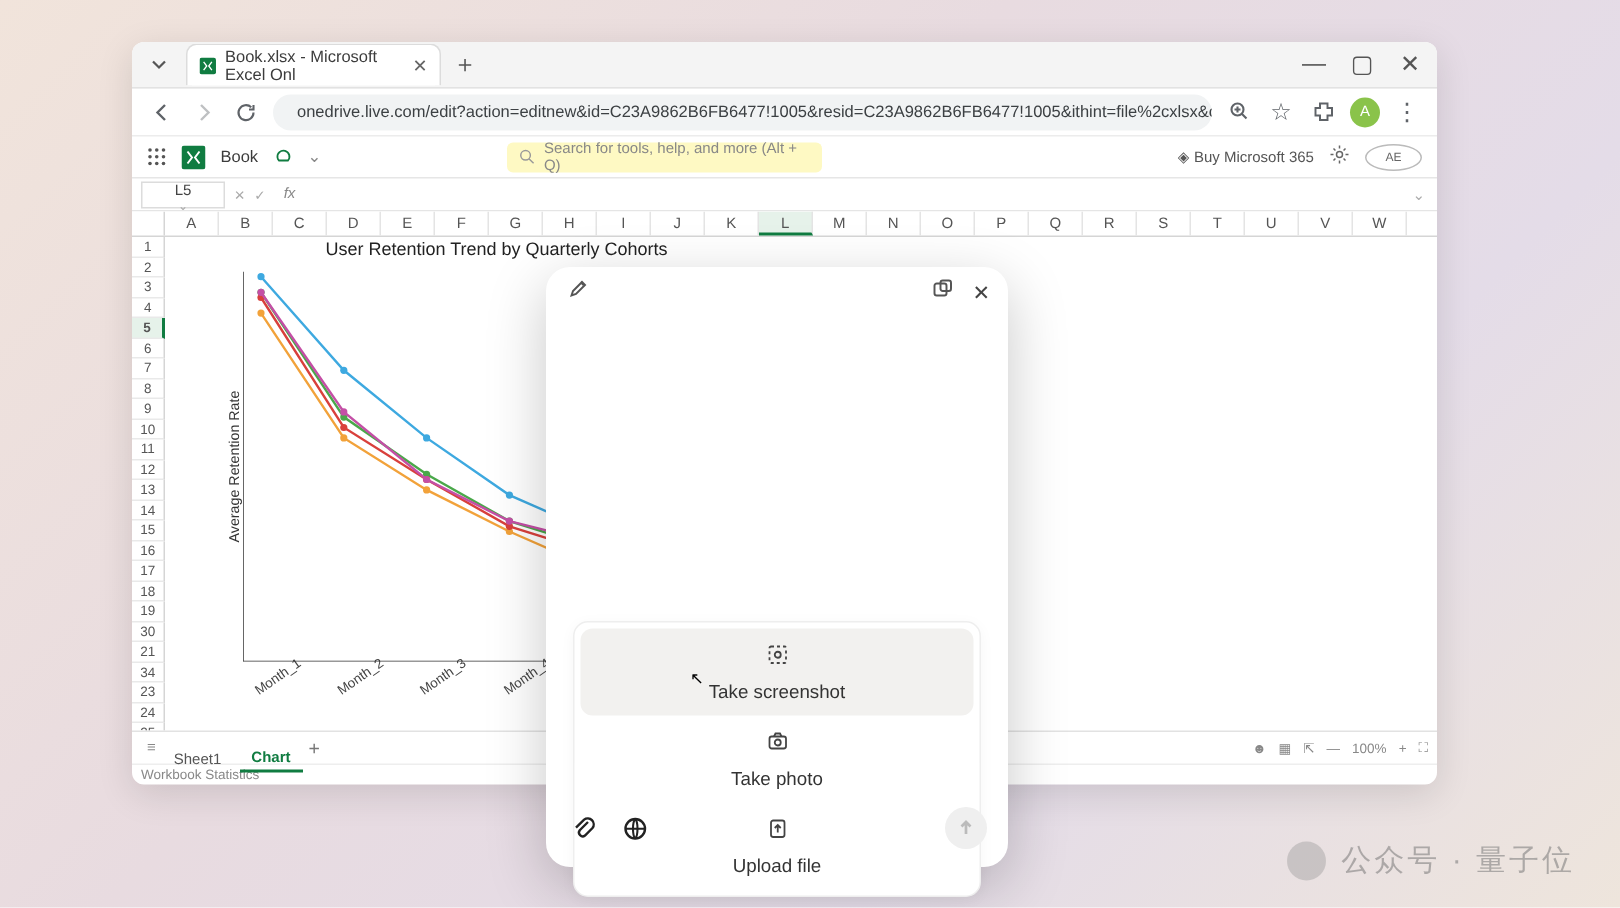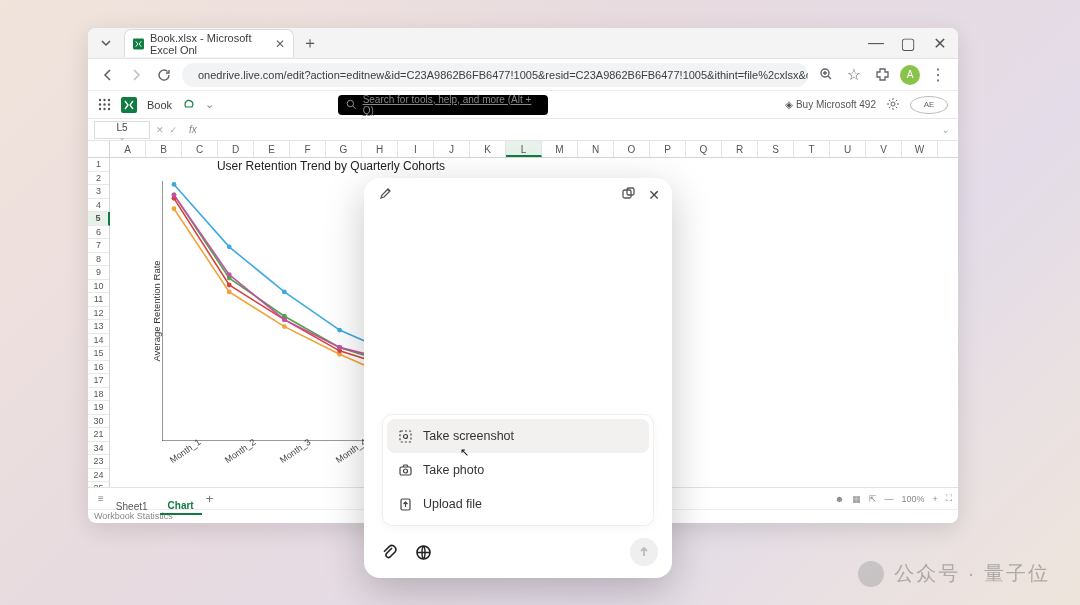--- a/index.html
+++ b/index.html
@@ -24,7 +24,7 @@
   .xlhdr { height:28px; display:flex; align-items:center; padding:0 10px; gap:10px; font-size:11px; color:#3c3c3c; border-bottom:1px solid #e6e6e6; }
   .xlhdr .xlicon { width:16px; height:16px; }
   .xlhdr .saved { color:#107c41; }
-  .search { flex:1; max-width:210px; margin:0 auto; height:20px; border-radius:4px; background:#000000; display:flex; align-items:center; padding:0 8px; color:#888; font-size:10px; gap:6px;text-decoration:underline; }
+  .search { flex:1; max-width:210px; margin:0 auto; height:20px; border-radius:4px; background:#fef9c3; display:flex; align-items:center; padding:0 8px; color:#888; font-size:10px; gap:6px; }
   .rightgrp { margin-left:auto; display:flex; align-items:center; gap:10px; color:#555; font-size:10px;}
   .rightgrp .circle { width:38px;height:18px;border:1px solid #bbb;border-radius:50%;display:flex;align-items:center;justify-content:center;font-size:8px;color:#666;}
   

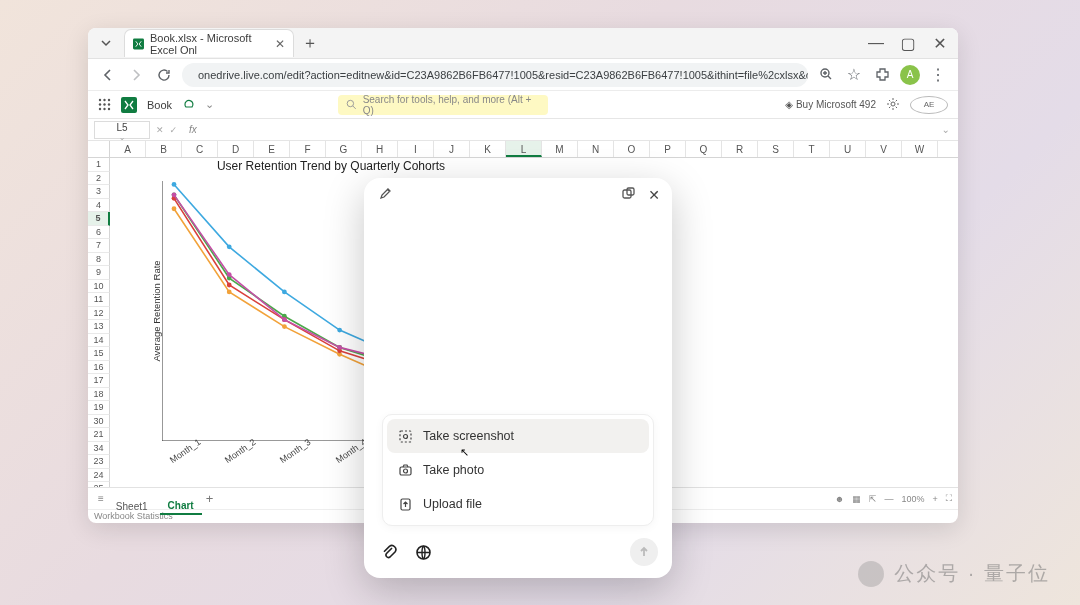--- a/index.html
+++ b/index.html
@@ -170,7 +170,7 @@
       <span>Search for tools, help, and more (Alt + Q)</span>
     </div>
     <div class="rightgrp">
-      <span><span style="margin-right:3px">◈</span><span>Buy Microsoft 492</span></span>
+      <span><span style="margin-right:3px">◈</span><span>Buy Microsoft 365</span></span>
       <span><svg width="14" height="14" viewBox="0 0 14 14">
             <circle cx="7" cy="7" r="2" fill="none" stroke="#666"></circle>
             <path d="M7 1v2M7 11v2M1 7h2M11 7h2M3 3l1.3 1.3M9.7 9.7L11 11M11 3l-1.3 1.3M4.3 9.7L3 11" stroke="#666"></path>

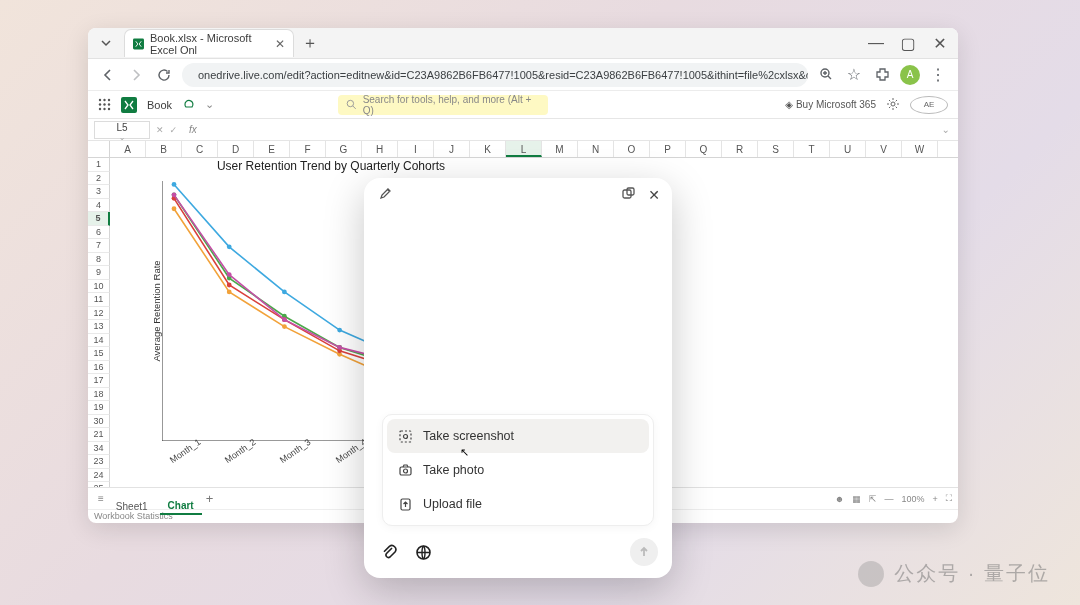--- a/index.html
+++ b/index.html
@@ -61,7 +61,7 @@
   .panel-hdr { height:28px; display:flex; align-items:center; justify-content:flex-end; gap:12px; padding:6px 12px 0 12px; color:#444; }
   .panel-hdr .lefticon{margin-right:auto; margin-left:2px;}
   .panel-menu { position:absolute; left:18px; top:236px; right:18px; background:#fff; border:1px solid #eee; border-radius:10px; box-shadow:0 2px 10px rgba(0,0,0,.04); padding:4px; }
-  .mitem { display:flex; align-items:center; gap:10px; padding:9px 10px; font-size:12.5px; color:#333; border-radius:8px; }
+  .mitem { display:flex; align-items:center; gap:10px; padding:9px 10px; font-size:12.5px; color:#333; border-radius:8px;flex-direction:column; }
   .mitem.hover { background:#f2f1ef; }
   .mitem .mi-icon { width:16px; height:16px; color:#444; display:flex; align-items:center; justify-content:center; }
   .panel-foot { position:absolute; bottom:12px; left:14px; right:14px; display:flex; align-items:center; gap:12px; }

